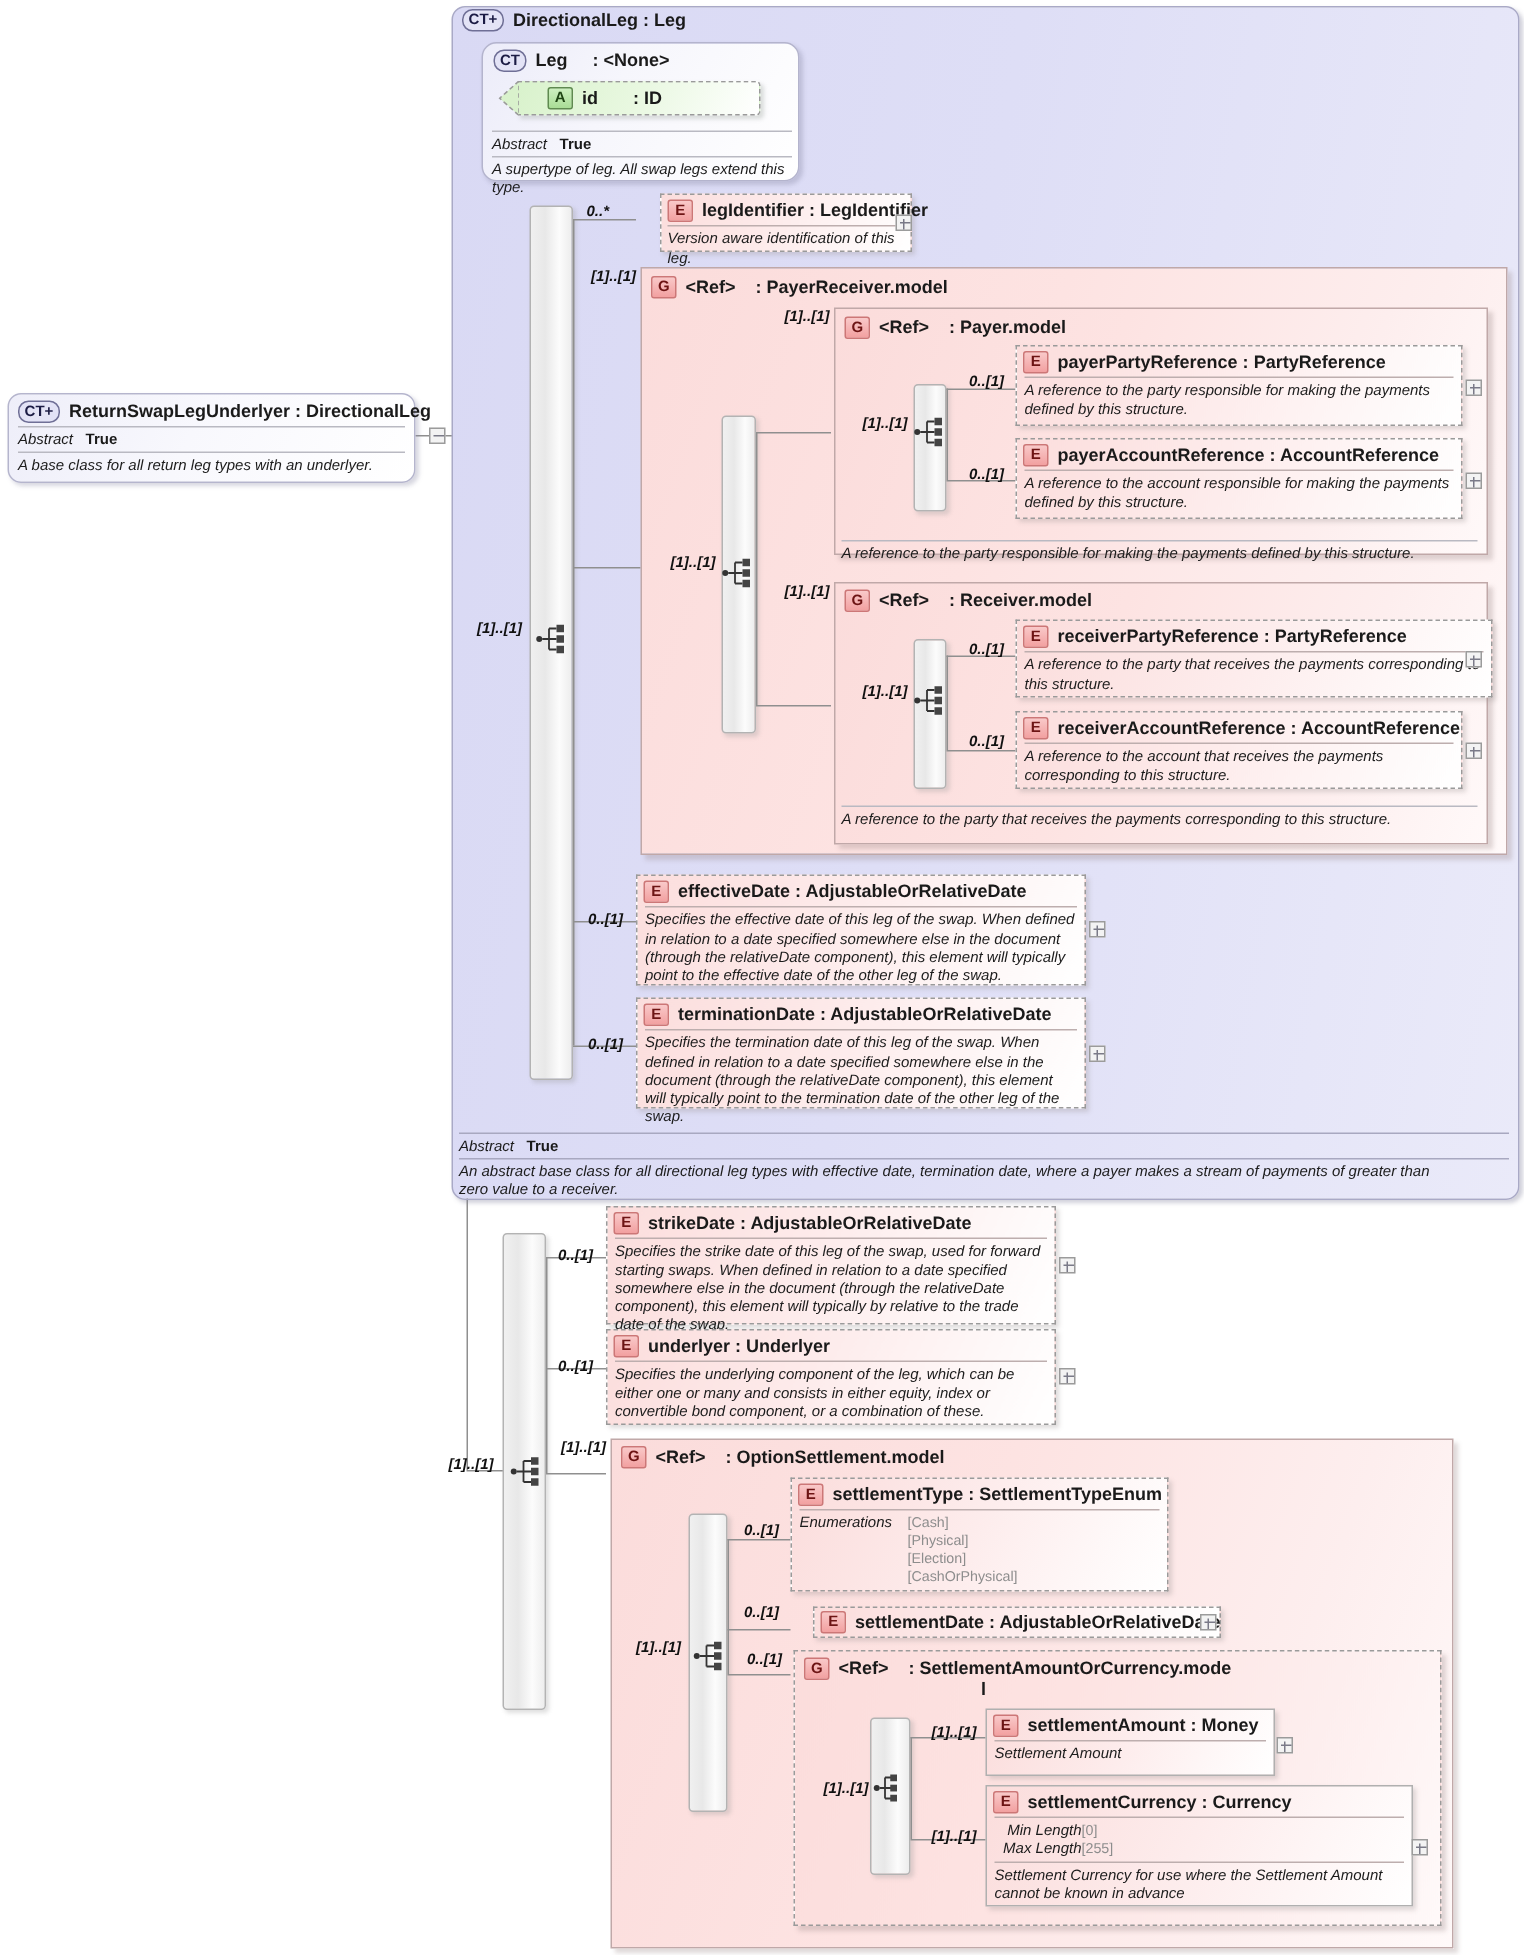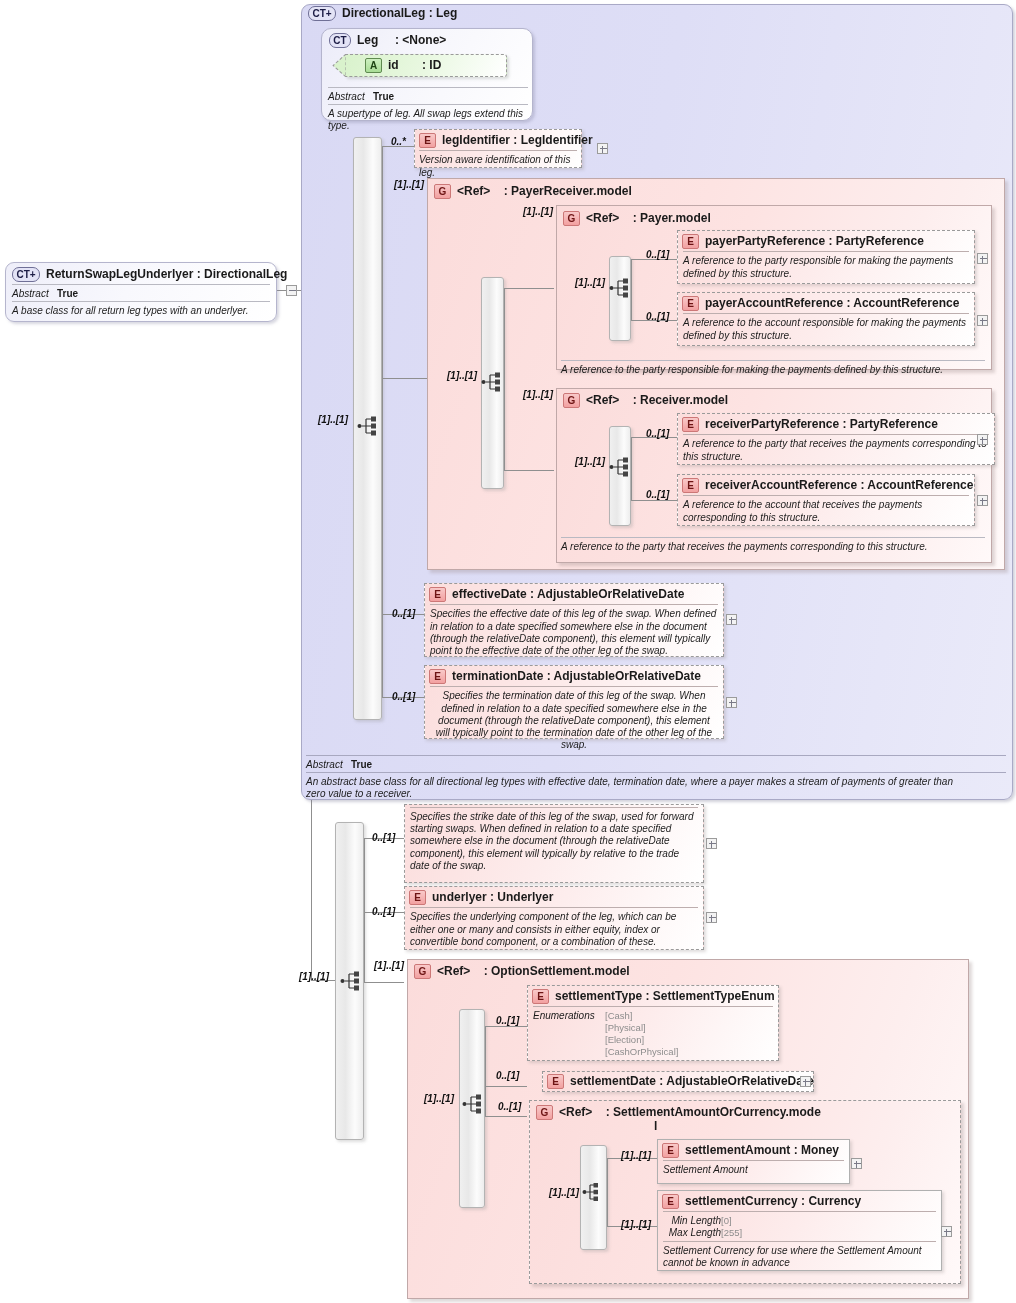--- a/index.html
+++ b/index.html
@@ -185,7 +185,7 @@
 <div class="ln lnh abs" style="left:382px; top:697px; width:42px;"></div>
 <div class="ln lnv abs" style="left:382px; top:146px; height:551px;"></div>
 
-<div class="ebox abs" style="left:414px; top:129px; width:168px; height:39px;">
+<div class="ebox abs" style="left:440px; top:129px; width:168px; height:39px;">
   <div class="hdr" style="padding:3px 0 0 4px;">
     <span class="badge badge-e">E</span><span>legIdentifier</span><span> : </span><span>LegIdentifier</span>
   </div>

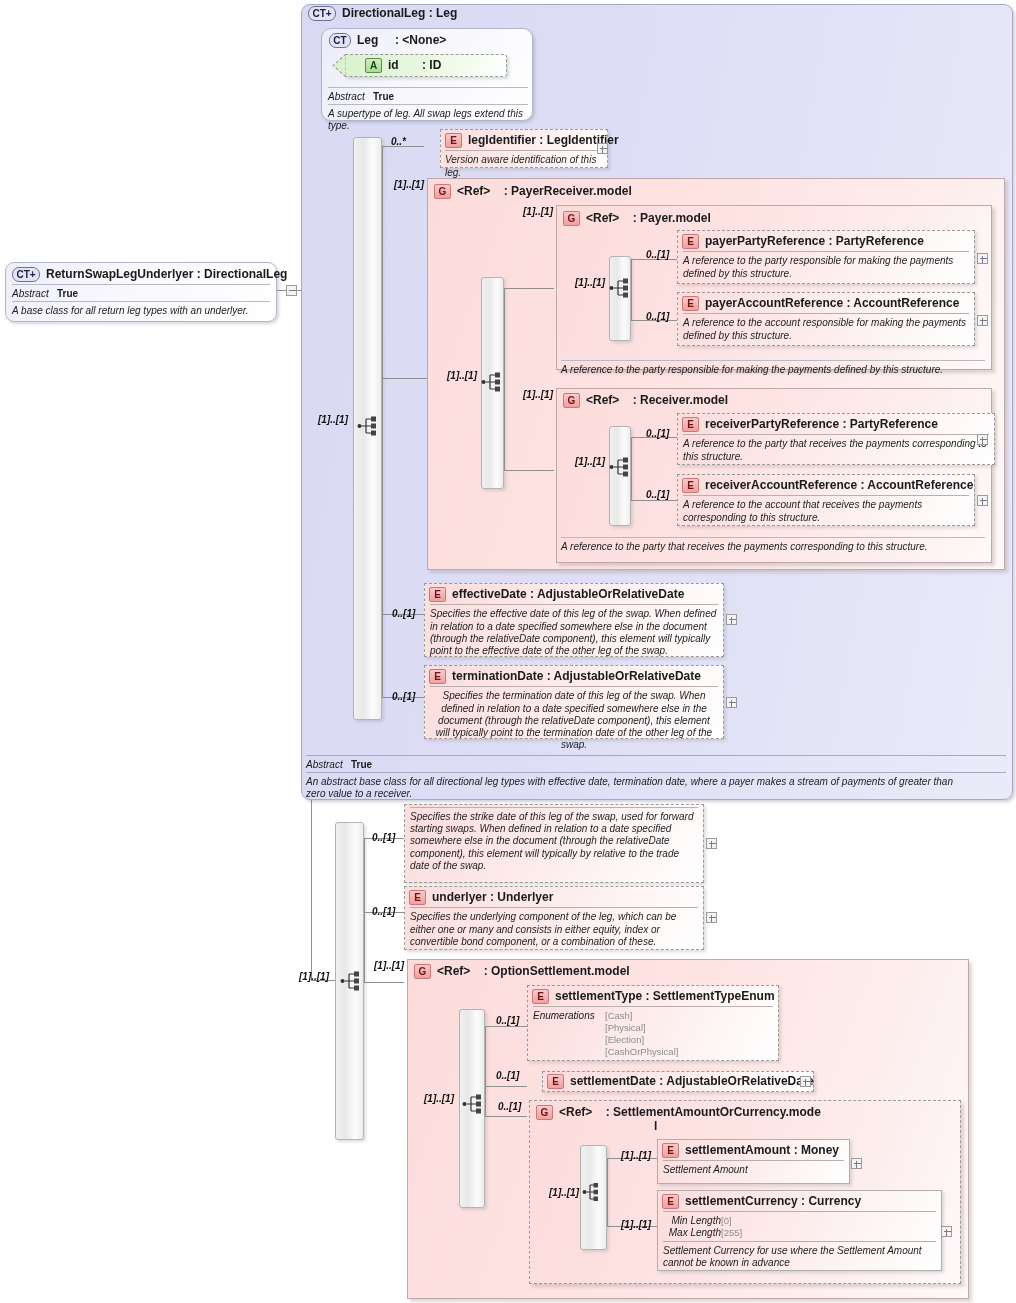--- a/index.html
+++ b/index.html
@@ -337,7 +337,7 @@
   <div class="hdr" style="padding:3px 0 0 4px;">
     <span class="badge badge-e">E</span><span>terminationDate</span><span> : </span><span>AdjustableOrRelativeDate</span>
   </div>
-  <div style="padding:0 5px;text-align:center;">
+  <div style="padding:0 5px;">
       <div class="rule"></div>
     <div class="doc">Specifies the termination date of this leg of the swap. When defined in relation to a date specified somewhere else in the document (through the relativeDate component), this element will typically point to the termination date of the other leg of the swap.</div>
   </div>

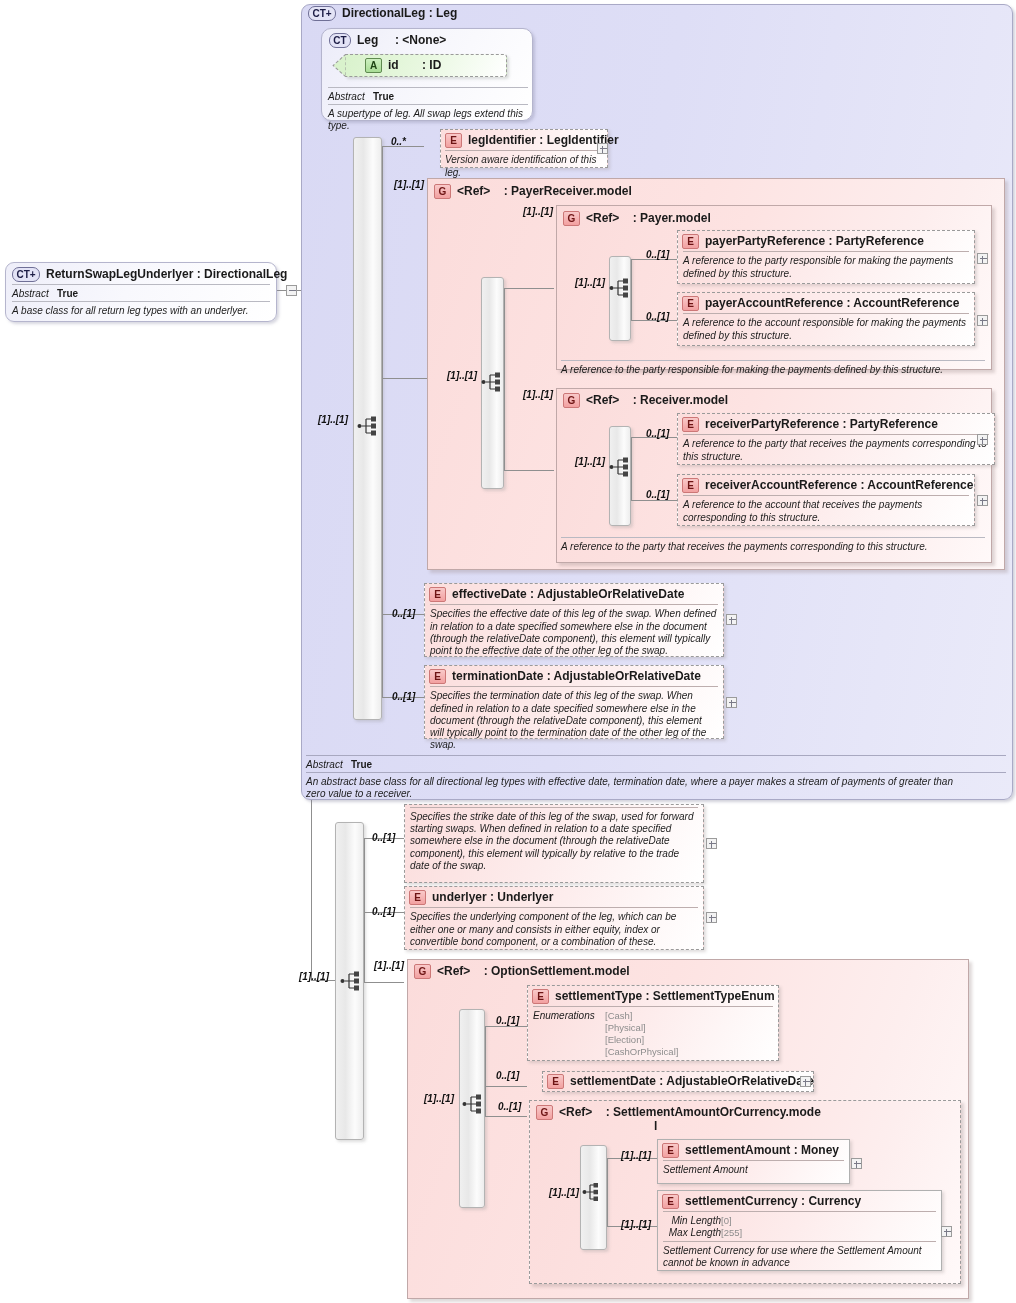--- a/index.html
+++ b/index.html
@@ -388,6 +388,9 @@
 <div class="ln lnv abs" style="left:364px; top:838px; height:144px;"></div>
 
 <div class="ebox abs" style="left:404px; top:804px; width:300px; height:79px;">
+  <div class="hdr" style="padding:3px 0 0 4px;">
+    <span class="badge badge-e">E</span><span>strikeDate</span><span> : </span><span>AdjustableOrRelativeDate</span>
+  </div>
   <div style="padding:0 5px;">
       <div class="rule"></div>
     <div class="doc">Specifies the strike date of this leg of the swap, used for forward starting swaps. When defined in relation to a date specified somewhere else in the document (through the relativeDate component), this element will typically by relative to the trade date of the swap.</div>

